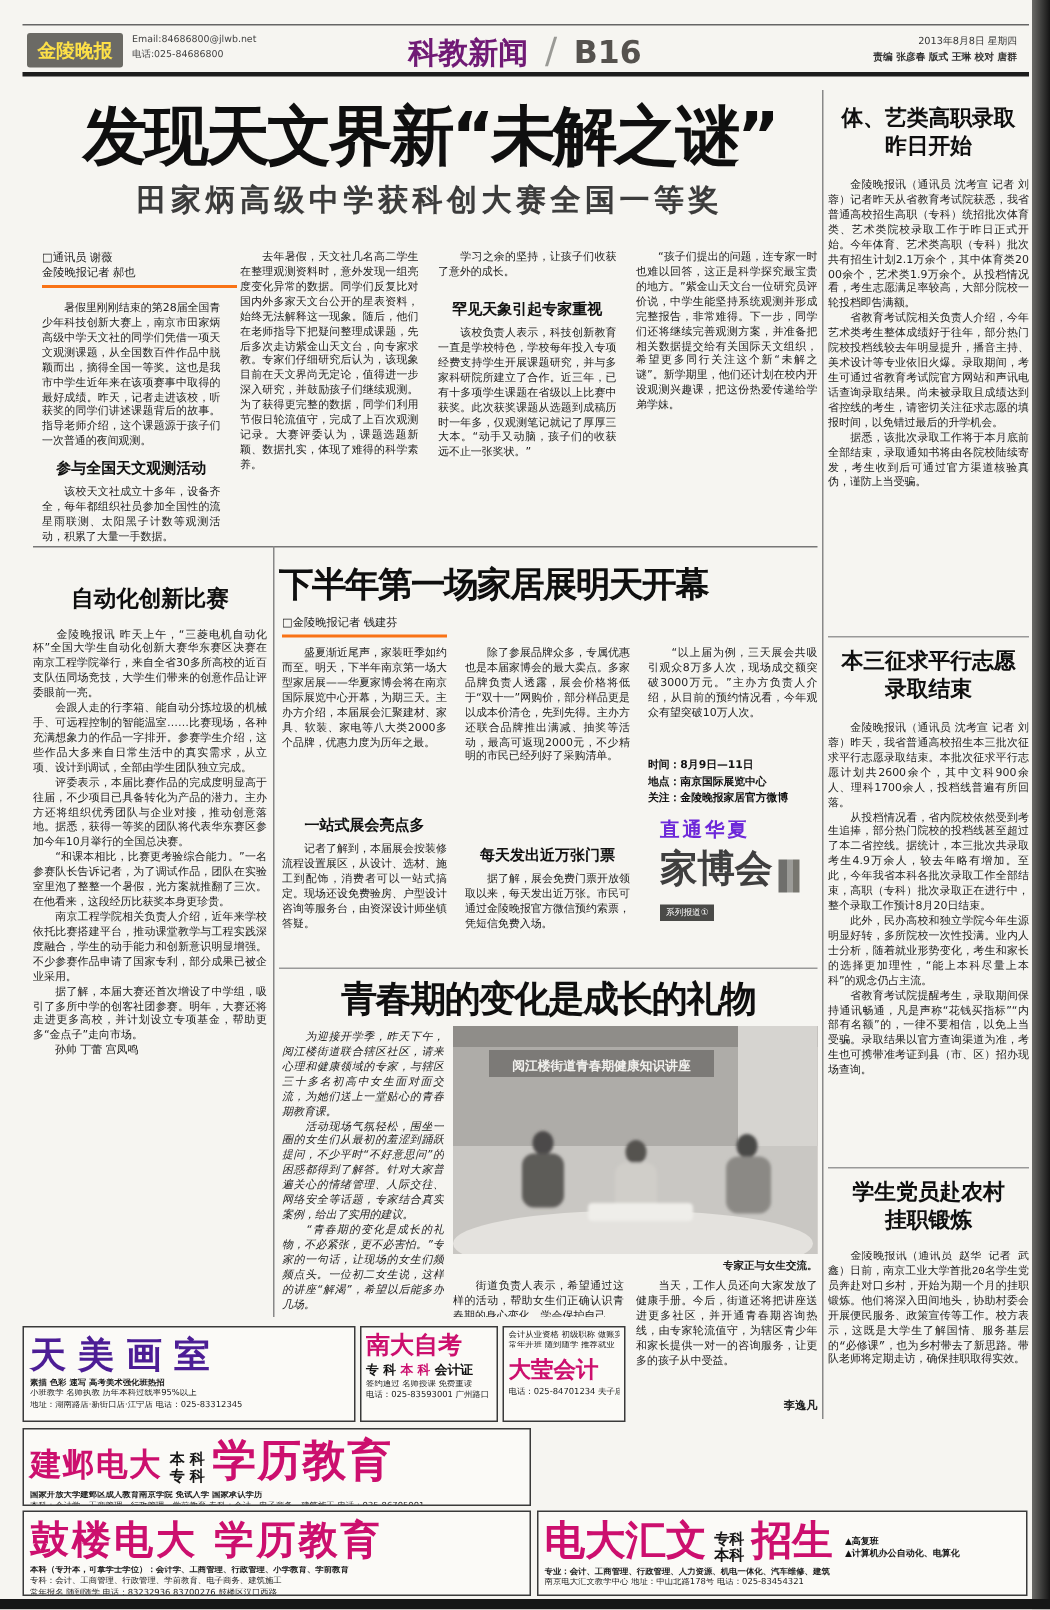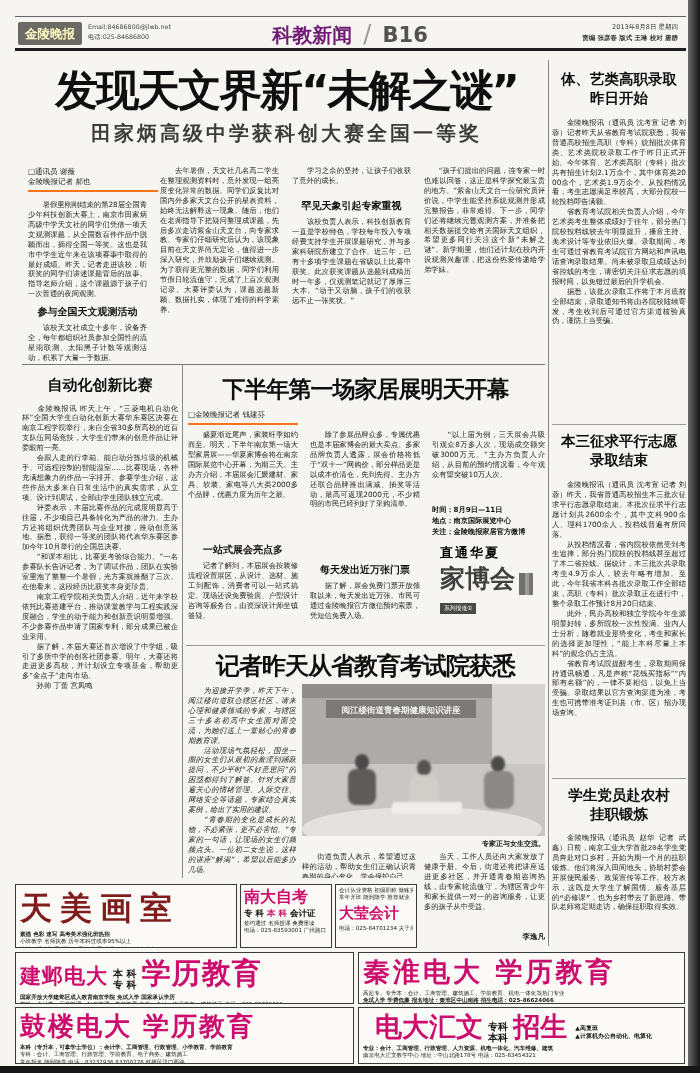--- a/index.html
+++ b/index.html
@@ -28,7 +28,7 @@
   <div class="ab" style="left:0;bottom:0;width:700px;height:7px;background:#161616;"></div>
 
   <div class="ab rule" style="left:15px;top:16px;width:671px;height:1px;background:#666;"></div>
-  <div class="ab" style="left:18px;top:22px;width:64px;height:23px;background:#6b6a65;border-radius:2px;color:#fef9c3;font-weight:900;font-size:12.5px;line-height:23px;text-align:center;">
+  <div class="ab" style="left:18px;top:22px;width:64px;height:23px;background:#6b6a65;border-radius:2px;color:#fde047;font-weight:900;font-size:12.5px;line-height:23px;text-align:center;">
     <span>金陵晚报</span>
   </div>
   <div class="ab" style="left:88px;top:22px;font-size:6.3px;color:#444;line-height:1.6;">

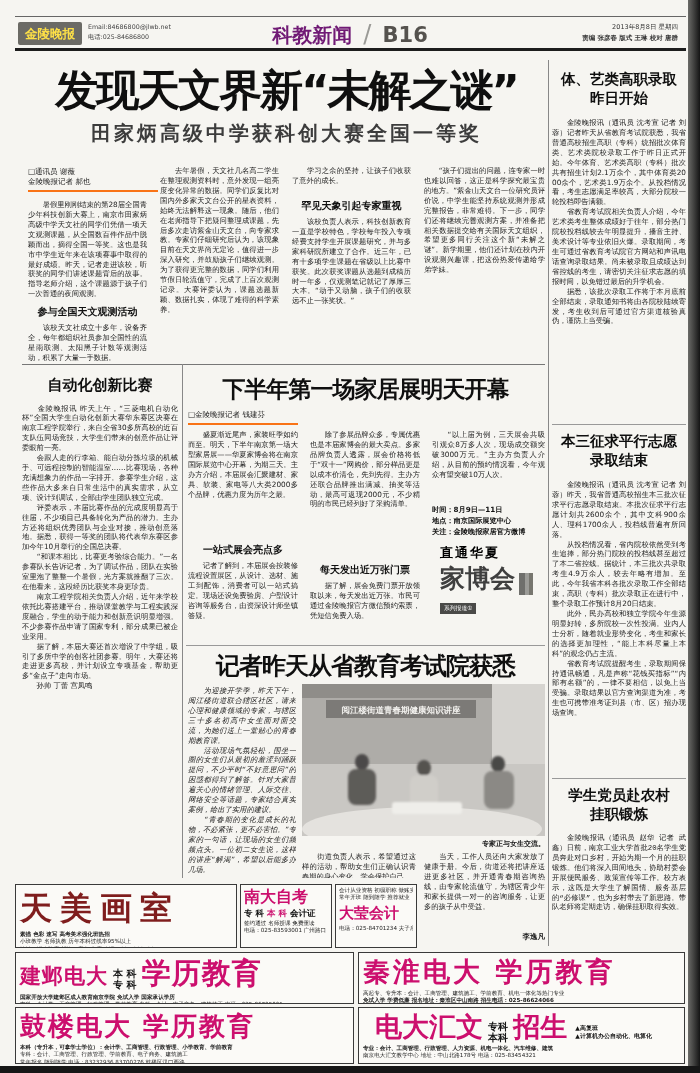--- a/index.html
+++ b/index.html
@@ -71,7 +71,7 @@
   <div class="ab rule" style="left:182px;top:364px;width:1px;height:514px;background:#888;"></div>
   <div class="ab rule" style="left:548px;top:60px;width:1px;height:886px;background:#888;"></div>
 
-  <div class="ab" style="left:22px;top:376px;width:156px;height:504px;overflow:hidden;">
+  <div class="ab" style="left:22px;top:390px;width:156px;height:504px;overflow:hidden;">
     <div class="sidebarhead" style="font-size:15px;">
       <div>自动化创新比赛</div>
     </div>

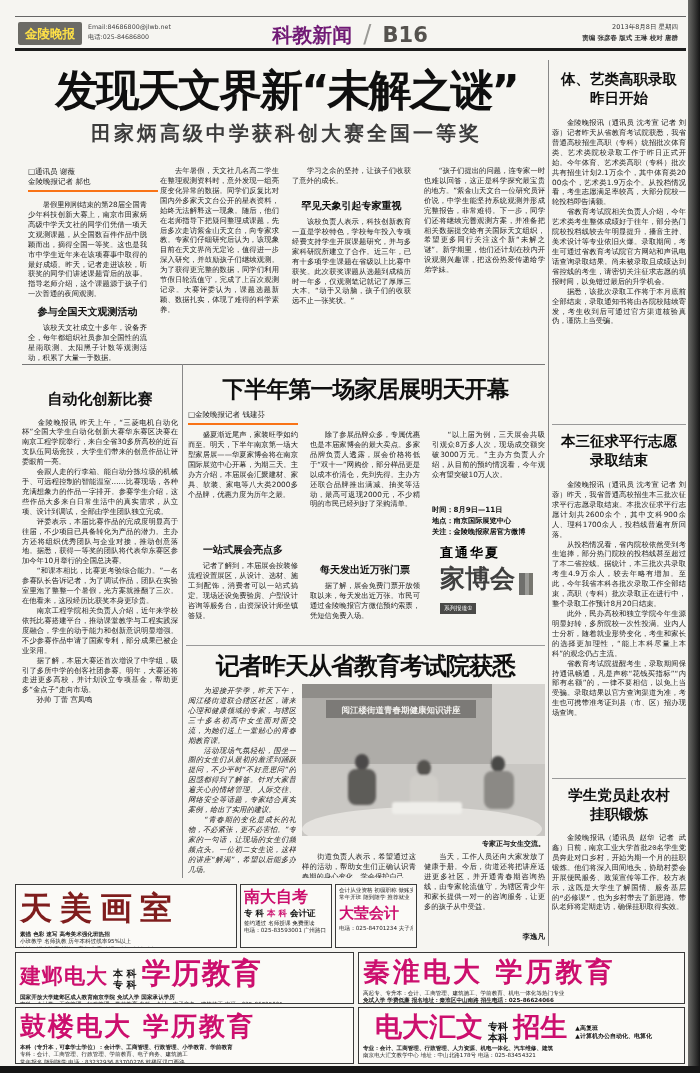--- a/index.html
+++ b/index.html
@@ -84,7 +84,7 @@
 　　孙帅 丁蕾 宫凤鸣</div>
   </div>
 
-  <div class="ab hl" style="left:186px;top:374px;width:359px;text-align:center;font-size:23px;letter-spacing:-1px;white-space:nowrap;">下半年第一场家居展明天开幕</div>
+  <div class="ab hl" style="left:186px;top:374px;width:359px;font-size:23px;letter-spacing:-1px;white-space:nowrap;">下半年第一场家居展明天开幕</div>
   <div class="ab byline" style="left:188px;top:410px;width:110px;">□金陵晚报记者 钱建芬</div>
 
   <div class="ab" style="left:188px;top:430px;width:110px;height:212px;overflow:hidden;">

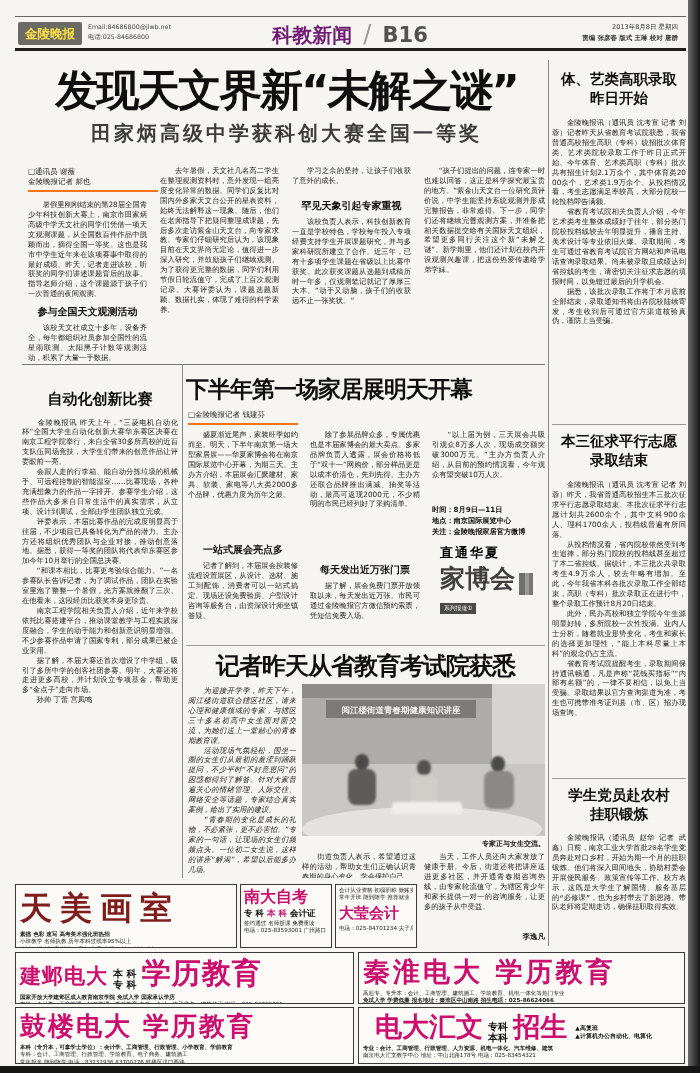--- a/index.html
+++ b/index.html
@@ -105,7 +105,7 @@
       <div>关注：金陵晚报家居官方微博</div>
     </div>
     <div style="margin-top:4px;padding:3px 0 0 8px;">
-      <div style="font-weight:900;font-size:13px;color:#000000;letter-spacing:2px;">直通华夏</div>
+      <div style="font-weight:900;font-size:13px;color:#6d28d9;letter-spacing:2px;">直通华夏</div>
       <div style="display:flex;align-items:flex-end;">
         <span style="font-weight:900;font-size:25px;color:#3f3f3f;">家博会</span>
         <span style="display:inline-block;width:14px;height:22px;margin-left:4px;background:linear-gradient(to right,#6f6f6c 40%,#9b9b97 40%,#9b9b97 70%,#77766f 70%);"></span>

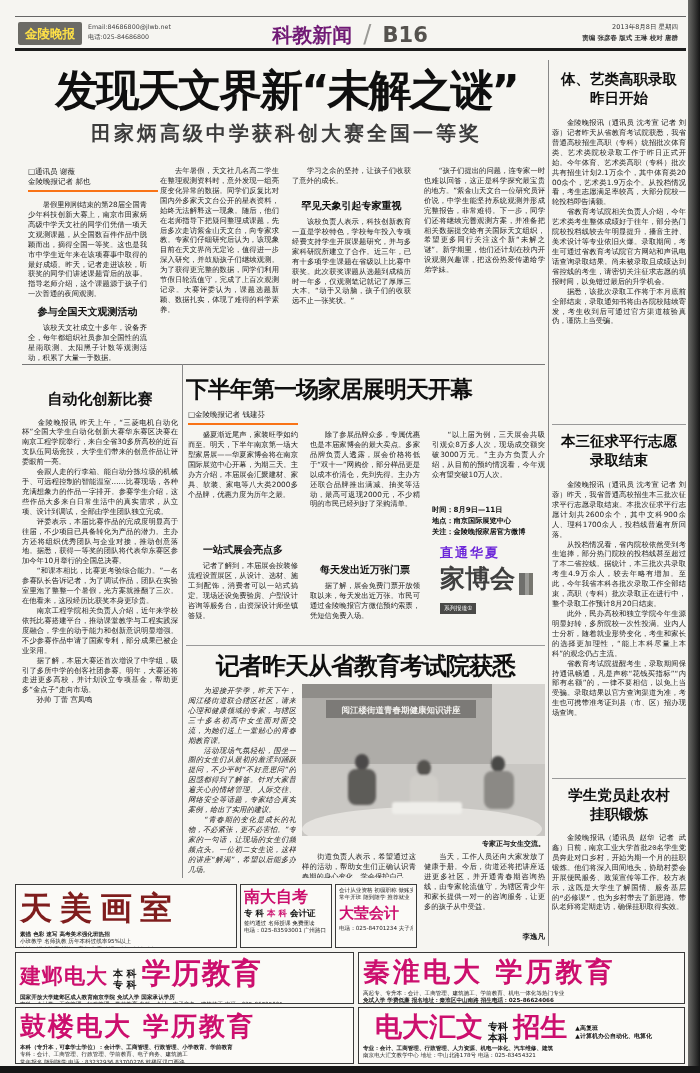--- a/index.html
+++ b/index.html
@@ -116,7 +116,7 @@
 
   <div class="ab rule" style="left:186px;top:645px;width:359px;height:1px;background:#999;"></div>
 
-  <div class="ab hl" style="left:186px;top:650px;width:359px;text-align:center;font-size:24px;letter-spacing:-1px;white-space:nowrap;">记者昨天从省教育考试院获悉</div>
+  <div class="ab hl" style="left:186px;top:650px;width:359px;text-align:center;font-size:24px;letter-spacing:-1px;white-space:nowrap;">青春期的变化是成长的礼物</div>
 
   <div class="ab t" style="left:188px;top:686px;width:108px;height:190px;font-style:italic;">　　为迎接开学季，昨天下午，阅江楼街道联合辖区社区，请来心理和健康领域的专家，与辖区三十多名初高中女生面对面交流，为她们送上一堂贴心的青春期教育课。
 　　活动现场气氛轻松，围坐一圈的女生们从最初的羞涩到踊跃提问，不少平时“不好意思问”的困惑都得到了解答。针对大家普遍关心的情绪管理、人际交往、网络安全等话题，专家结合真实案例，给出了实用的建议。

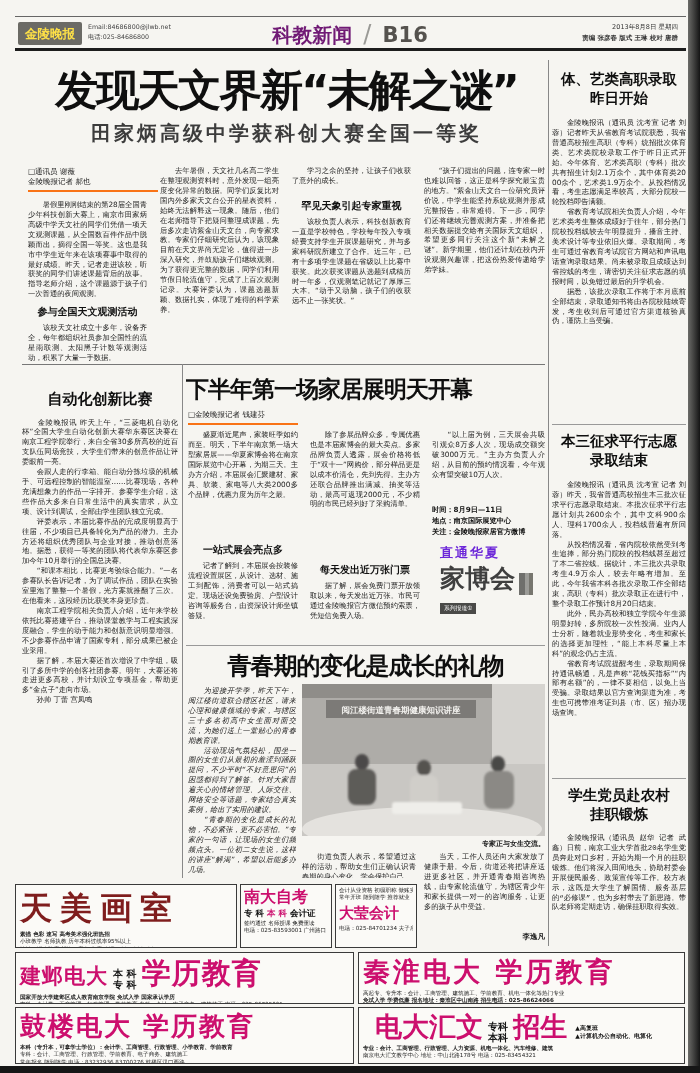--- a/index.html
+++ b/index.html
@@ -179,7 +179,7 @@
   <div class="ab t" style="left:552px;top:834px;width:134px;height:110px;font-family:Liberation Mono, monospace;">　　金陵晚报讯（通讯员 赵华 记者 武鑫）日前，南京工业大学首批20名学生党员奔赴对口乡村，开始为期一个月的挂职锻炼。他们将深入田间地头，协助村委会开展便民服务、政策宣传等工作。校方表示，这既是大学生了解国情、服务基层的“必修课”，也为乡村带去了新思路。带队老师将定期走访，确保挂职取得实效。</div>
 
   <div class="ab adbox" style="left:15px;top:884px;width:222px;height:64px;padding:2px 4px;">
-    <div class="adtitle" style="font-size:32px;letter-spacing:8px;color:#7f1d1d;white-space:nowrap;">天美画室</div>
+    <div class="adtitle" style="font-size:24px;letter-spacing:8px;color:#4c1d95;white-space:nowrap;">天美画室</div>
     <div class="adtiny mag" style="font-weight:bold;">素描 色彩 速写 高考美术强化班热招</div>
     <div class="adtiny">小班教学 名师执教 历年本科过线率95%以上</div>
     <div class="adtiny">地址：湖南路店·新街口店·江宁店 电话：025-83312345</div>

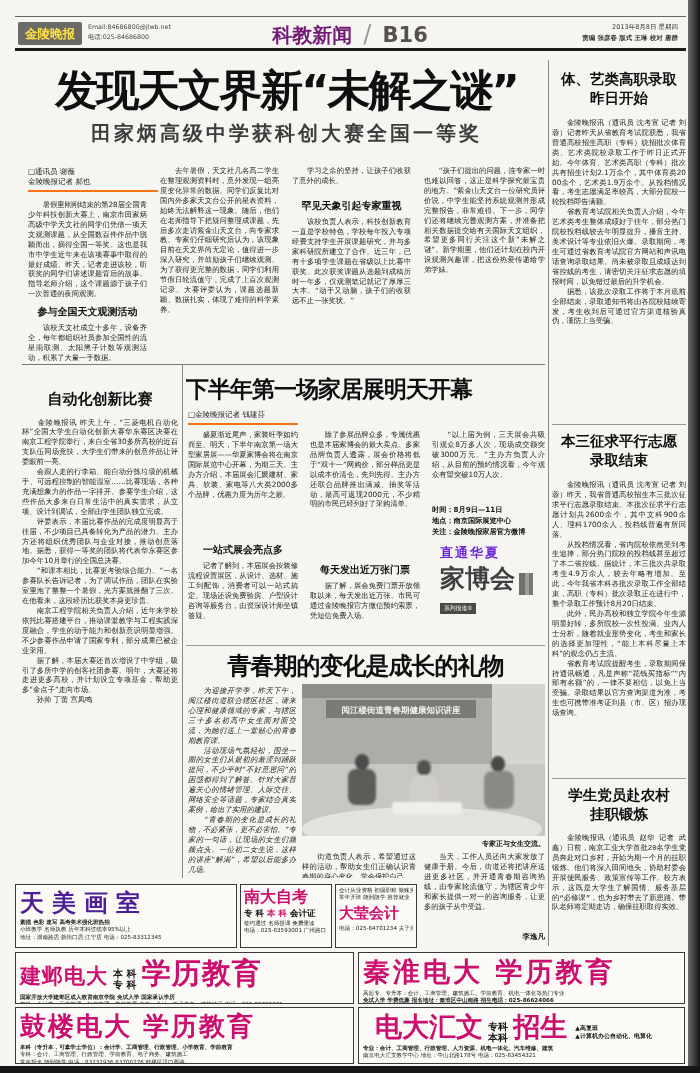--- a/index.html
+++ b/index.html
@@ -216,11 +216,6 @@
     <div class="adtiny">本科：会计学、工商管理、行政管理、学前教育 专科：会计、电子商务、建筑施工 电话：025-86705001</div>
   </div>
 
-  <div class="ab adbox" style="left:358px;top:952px;width:327px;height:52px;padding:1px 4px;">
-    <div class="adtitle mag" style="font-size:27px;letter-spacing:3px;white-space:nowrap;">秦淮电大  学历教育</div>
-    <div class="adtiny">高起专、专升本：会计、工商管理、建筑施工、学前教育、机电一体化等热门专业</div>
-    <div class="adtiny" style="font-weight:bold;">免试入学 学费低廉 报名地址：秦淮区中山南路 招生电话：025-86624066</div>
-  </div>
 
   <div class="ab adbox" style="left:15px;top:1007px;width:339px;height:57px;padding:1px 4px;">
     <div class="adtitle mag" style="font-size:26px;letter-spacing:2px;white-space:nowrap;">鼓楼电大  学历教育</div>

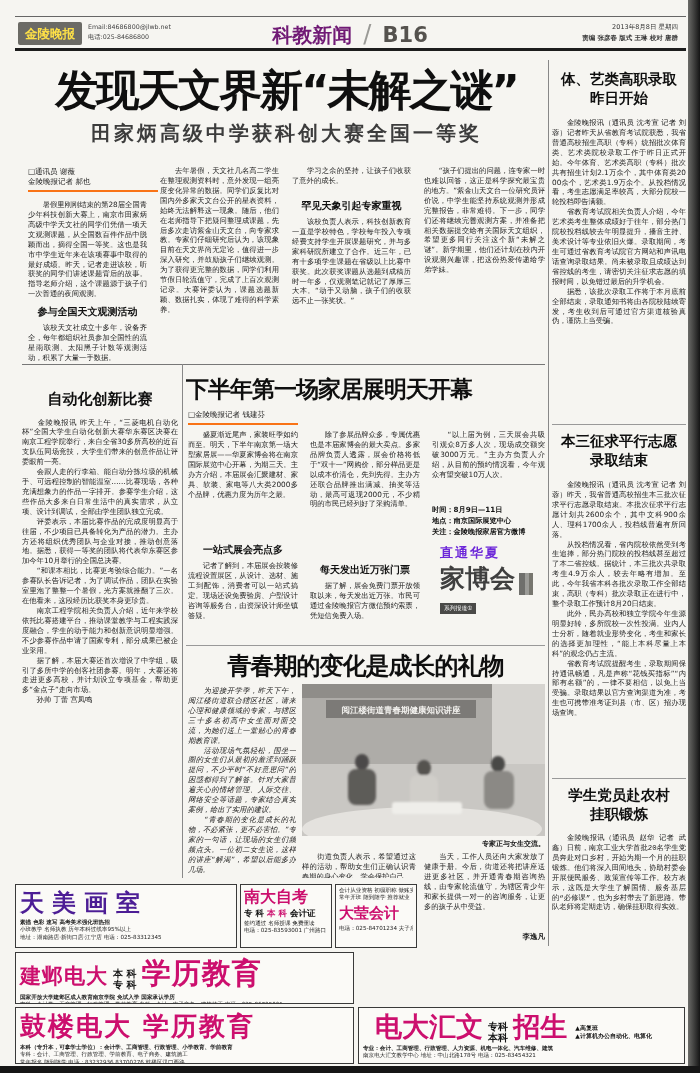--- a/index.html
+++ b/index.html
@@ -225,7 +225,7 @@
   </div>
 
   <div class="ab adbox" style="left:358px;top:1007px;width:327px;height:57px;padding:1px 4px;">
-    <div style="white-space:nowrap;margin-left:12px;">
+    <div style="white-space:nowrap;">
       <span class="adtitle mag" style="font-size:27px;">电大汇文</span>
       <span class="stack" style="font-size:10px;line-height:1.1;">
         <span style="display:block;">专科</span>

